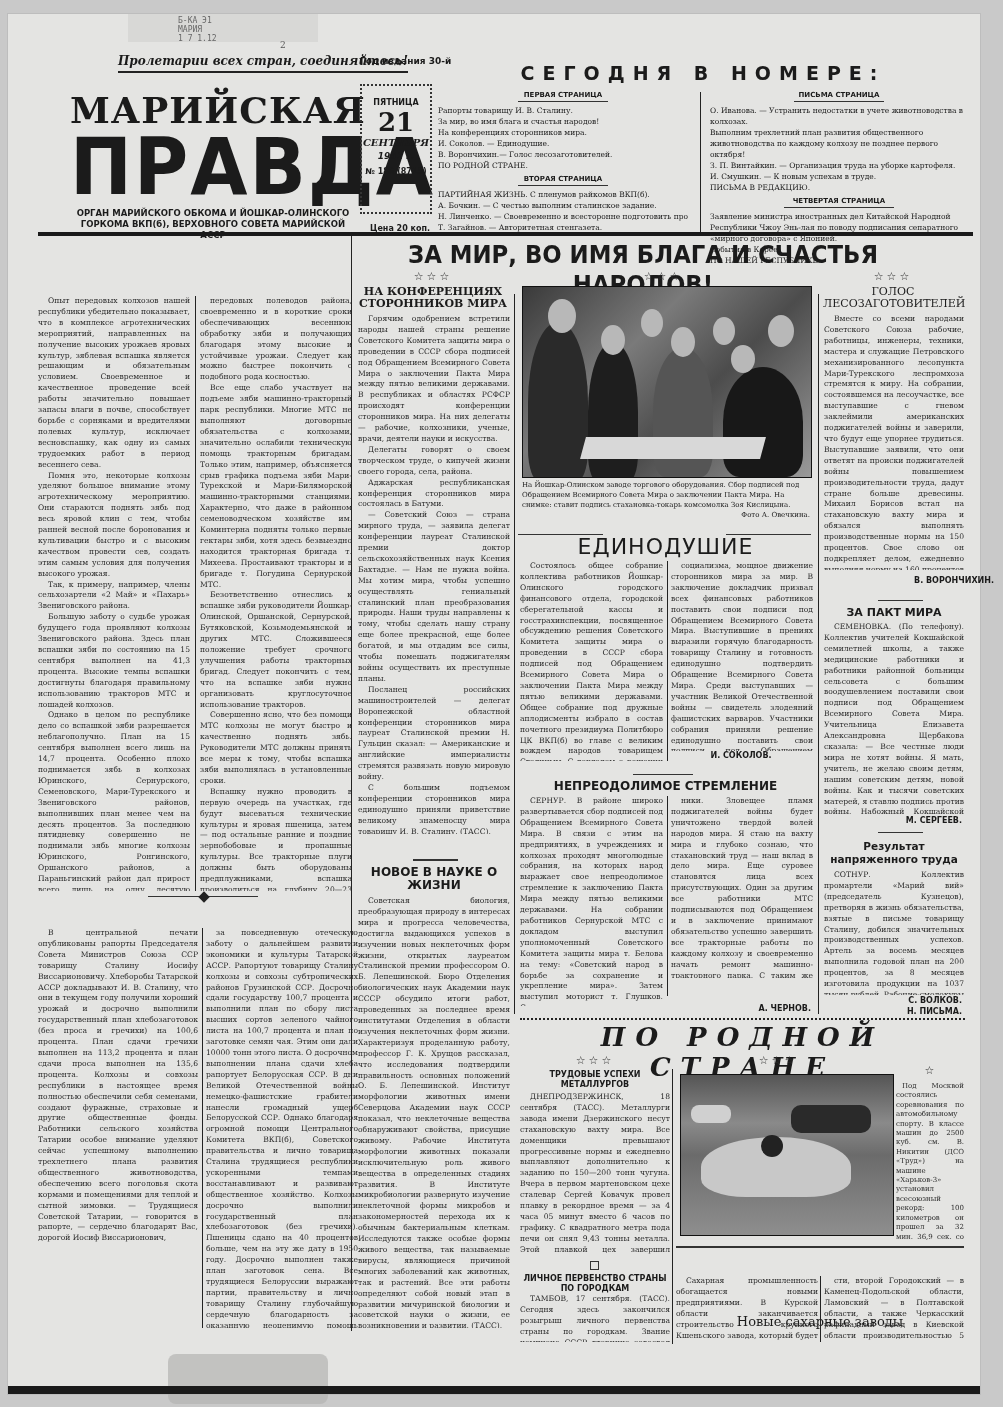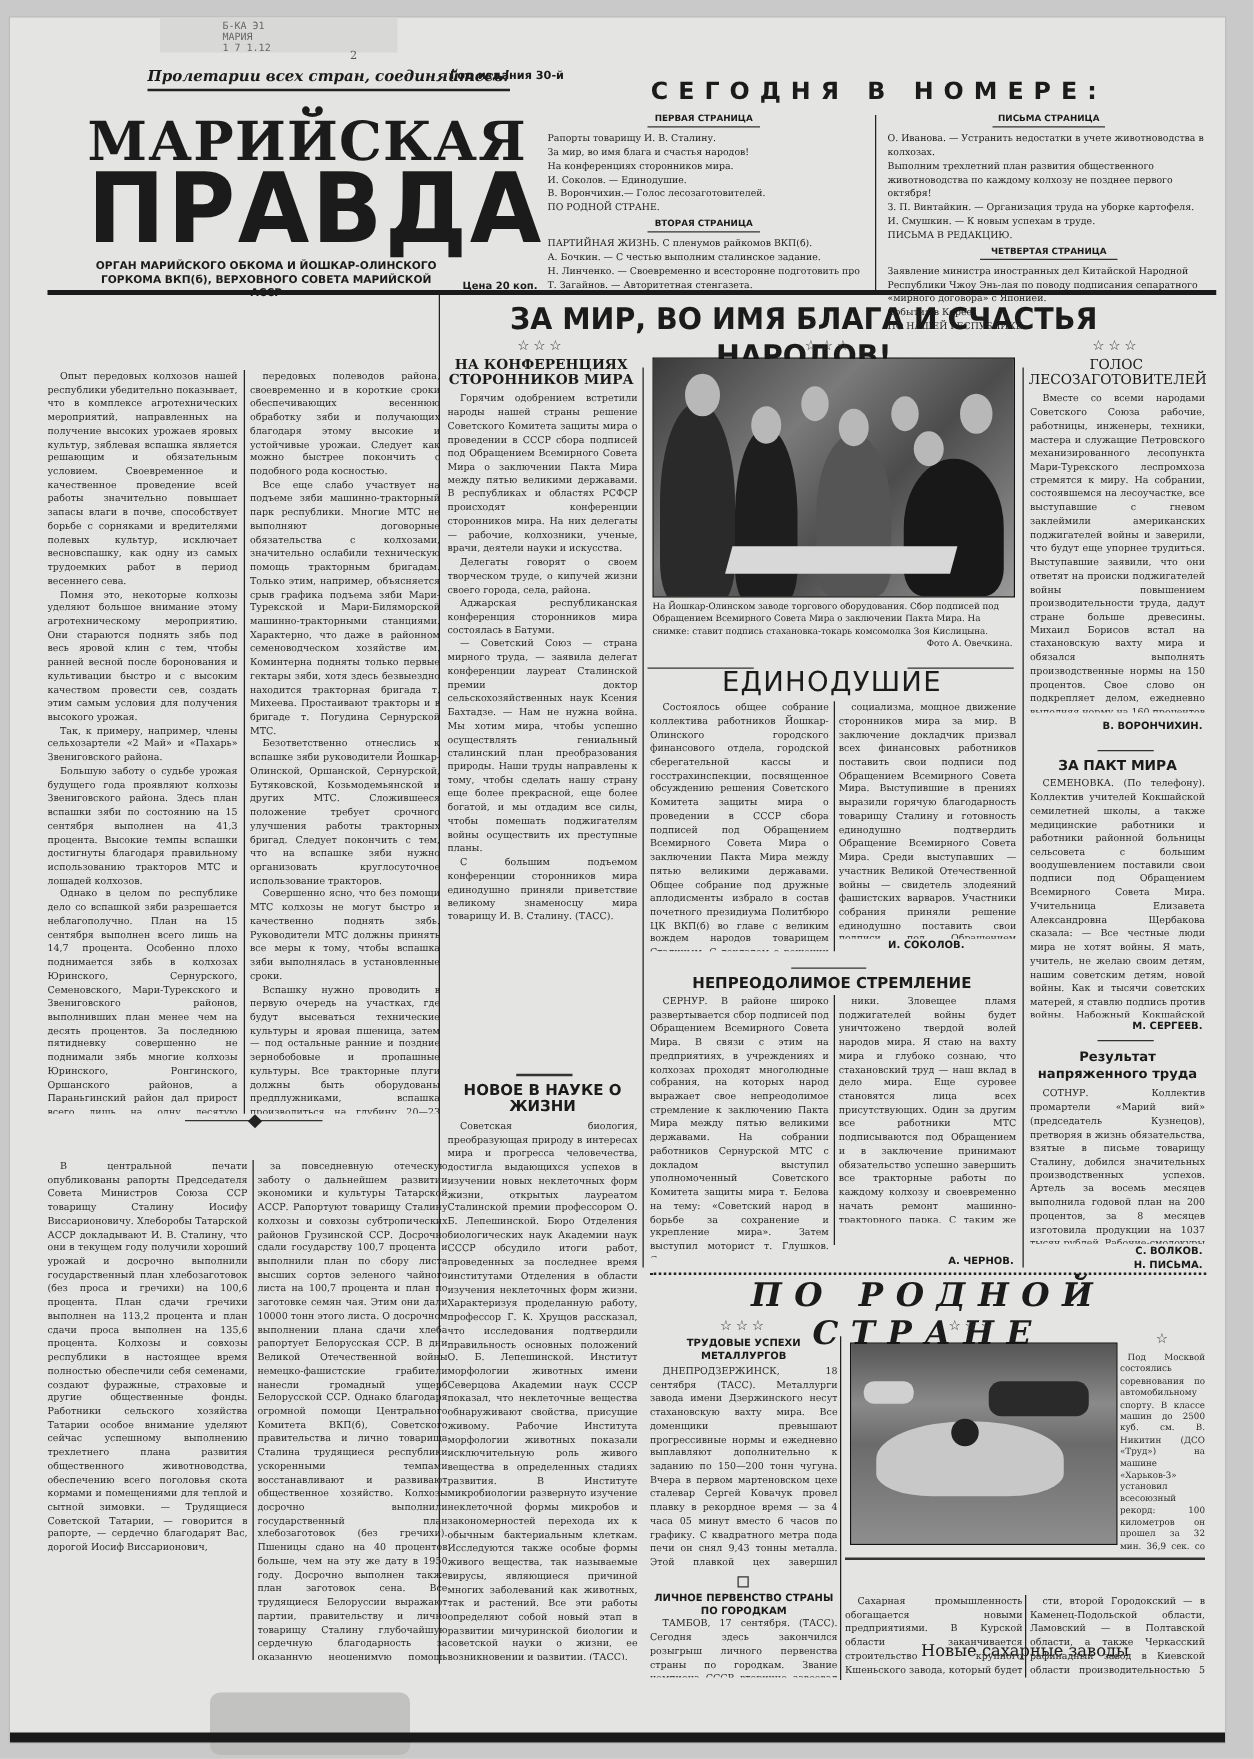--- a/index.html
+++ b/index.html
@@ -9,7 +9,7 @@
   .stamp { left:120px; top:0px; width:190px; height:28px; background:#d8d8d6; font-family:"DejaVu Sans Mono", monospace; font-size:8px; color:#666; line-height:9px; padding:2px 0 0 50px; box-sizing:border-box; }
   .motto { left:110px; top:40px; font-style:italic; font-weight:bold; font-size:12px; font-family:"DejaVu Serif", serif; border-bottom:2px solid #222; padding-bottom:3px; }
   .year { left:352px; top:42px; font-size:9px; font-weight:bold; font-family:"DejaVu Sans", sans-serif; }
-  .title1 { left:62px; top:75px; font-family:"DejaVu Serif", serif; font-size:43px; letter-spacing:1px; font-weight:bold; }
+  .title1 { left:62px; top:75px; font-family:"DejaVu Serif", serif; font-size:36px; letter-spacing:1px; font-weight:bold; }
   .title2 { left:62px; top:113px; font-family:"DejaVu Sans", sans-serif; font-size:74px; font-weight:900; letter-spacing:2px; line-height:80px; transform:scaleY(1.05); }
   .organ { left:60px; top:194px; width:290px; text-align:center; font-family:"DejaVu Sans", sans-serif; font-size:8.5px; font-weight:bold; line-height:11px; }
   .datebox { left:352px; top:70px; width:68px; height:126px; border:2px dotted #333; text-align:center; font-family:"DejaVu Sans", sans-serif; }

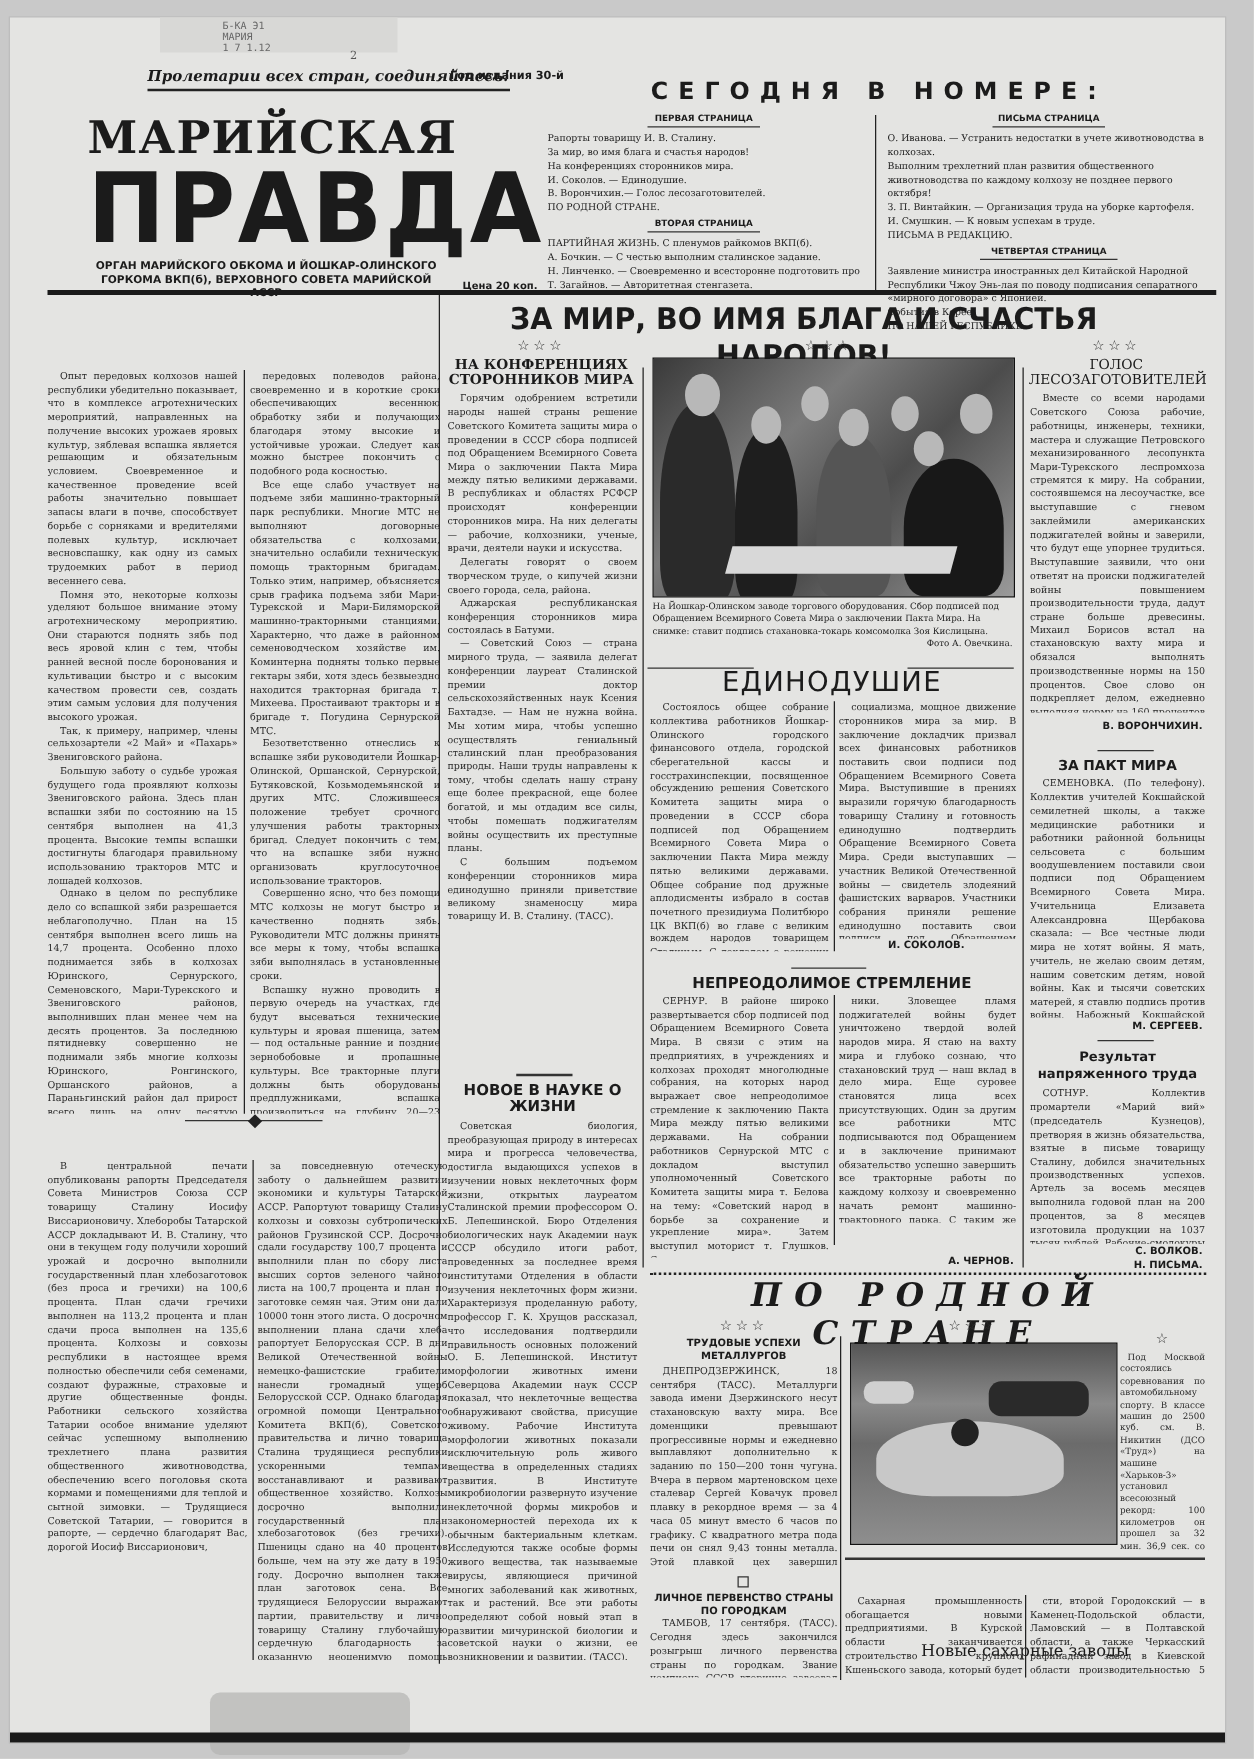--- a/index.html
+++ b/index.html
@@ -56,6 +56,13 @@
   <div class="abs title2">ПРАВДА</div>
   <div class="abs organ">ОРГАН МАРИЙСКОГО ОБКОМА И ЙОШКАР-ОЛИНСКОГО ГОРКОМА ВКП(б), ВЕРХОВНОГО СОВЕТА МАРИЙСКОЙ АССР</div>
 
+  <div class="abs datebox">
+    <div class="wd">ПЯТНИЦА</div>
+    <div class="dn">21</div>
+    <div class="mn">СЕНТЯБРЯ</div>
+    <div class="yr">1951 г.</div>
+    <div class="no">№ 186 (8718)</div>
+  </div>
   <div class="abs price">Цена 20 коп.</div>
 
   <div class="abs today">

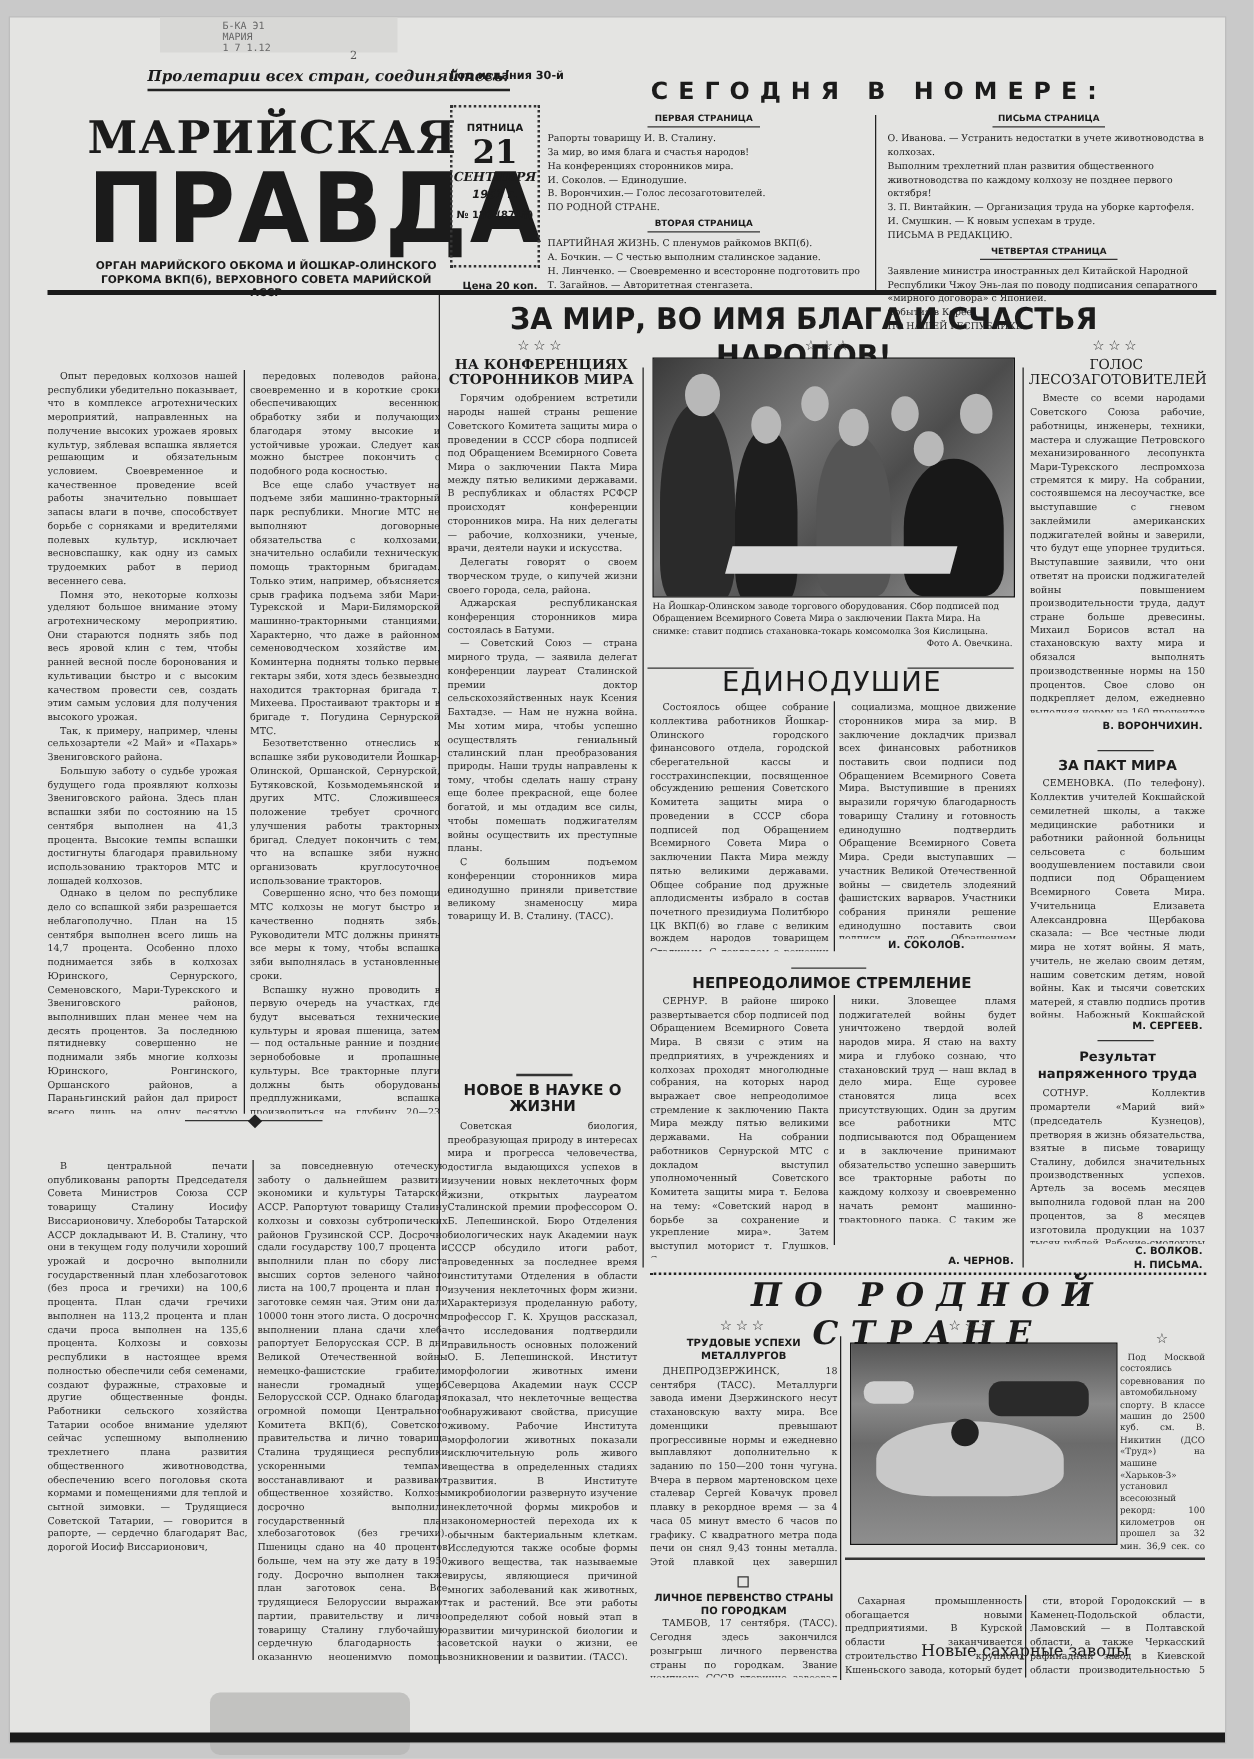--- a/index.html
+++ b/index.html
@@ -193,7 +193,7 @@
   <div class="abs body-text" style="left:816px;top:300px;width:140px;height:256px;">
       <p>Вместе со всеми народами Советского Союза рабочие, работницы, инженеры, техники, мастера и служащие Петровского механизированного лесопункта Мари-Турекского леспромхоза стремятся к миру. На собрании, состоявшемся на лесоучастке, все выступавшие с гневом заклеймили американских поджигателей войны и заверили, что будут еще упорнее трудиться. Выступавшие заявили, что они ответят на происки поджигателей войны повышением производительности труда, дадут стране больше древесины. Михаил Борисов встал на стахановскую вахту мира и обязался выполнять производственные нормы на 150 процентов. Свое слово он подкрепляет делом, ежедневно выполняя норму на 160 процентов к заданию. А недавно на доске показателей мы увидели цифру, которая обрадовала каждого рабочего и служащего нашего лесоучастка: в тот день Борисов выполнил свою дневную норму на 262 процента, заготовив 97 кубометров леса. Повышением производительности труда подкрепляют свои подписи под Обращением Всемирного Совета Мира и другие рабочие.</p>
     </div>
-  <div class="abs sig" style="left:816px;top:562px;width:138px;">В. ВОРОНЧИХИН.</div>
+  <div class="abs sig" style="left:848px;top:562px;width:138px;">В. ВОРОНЧИХИН.</div>
 
   <div class="abs" style="left:870px;top:586px;width:45px;height:1px;background:#333;"></div>
   <div class="abs headline" style="left:816px;top:592px;width:140px;font-size:11px;">ЗА ПАКТ МИРА</div>

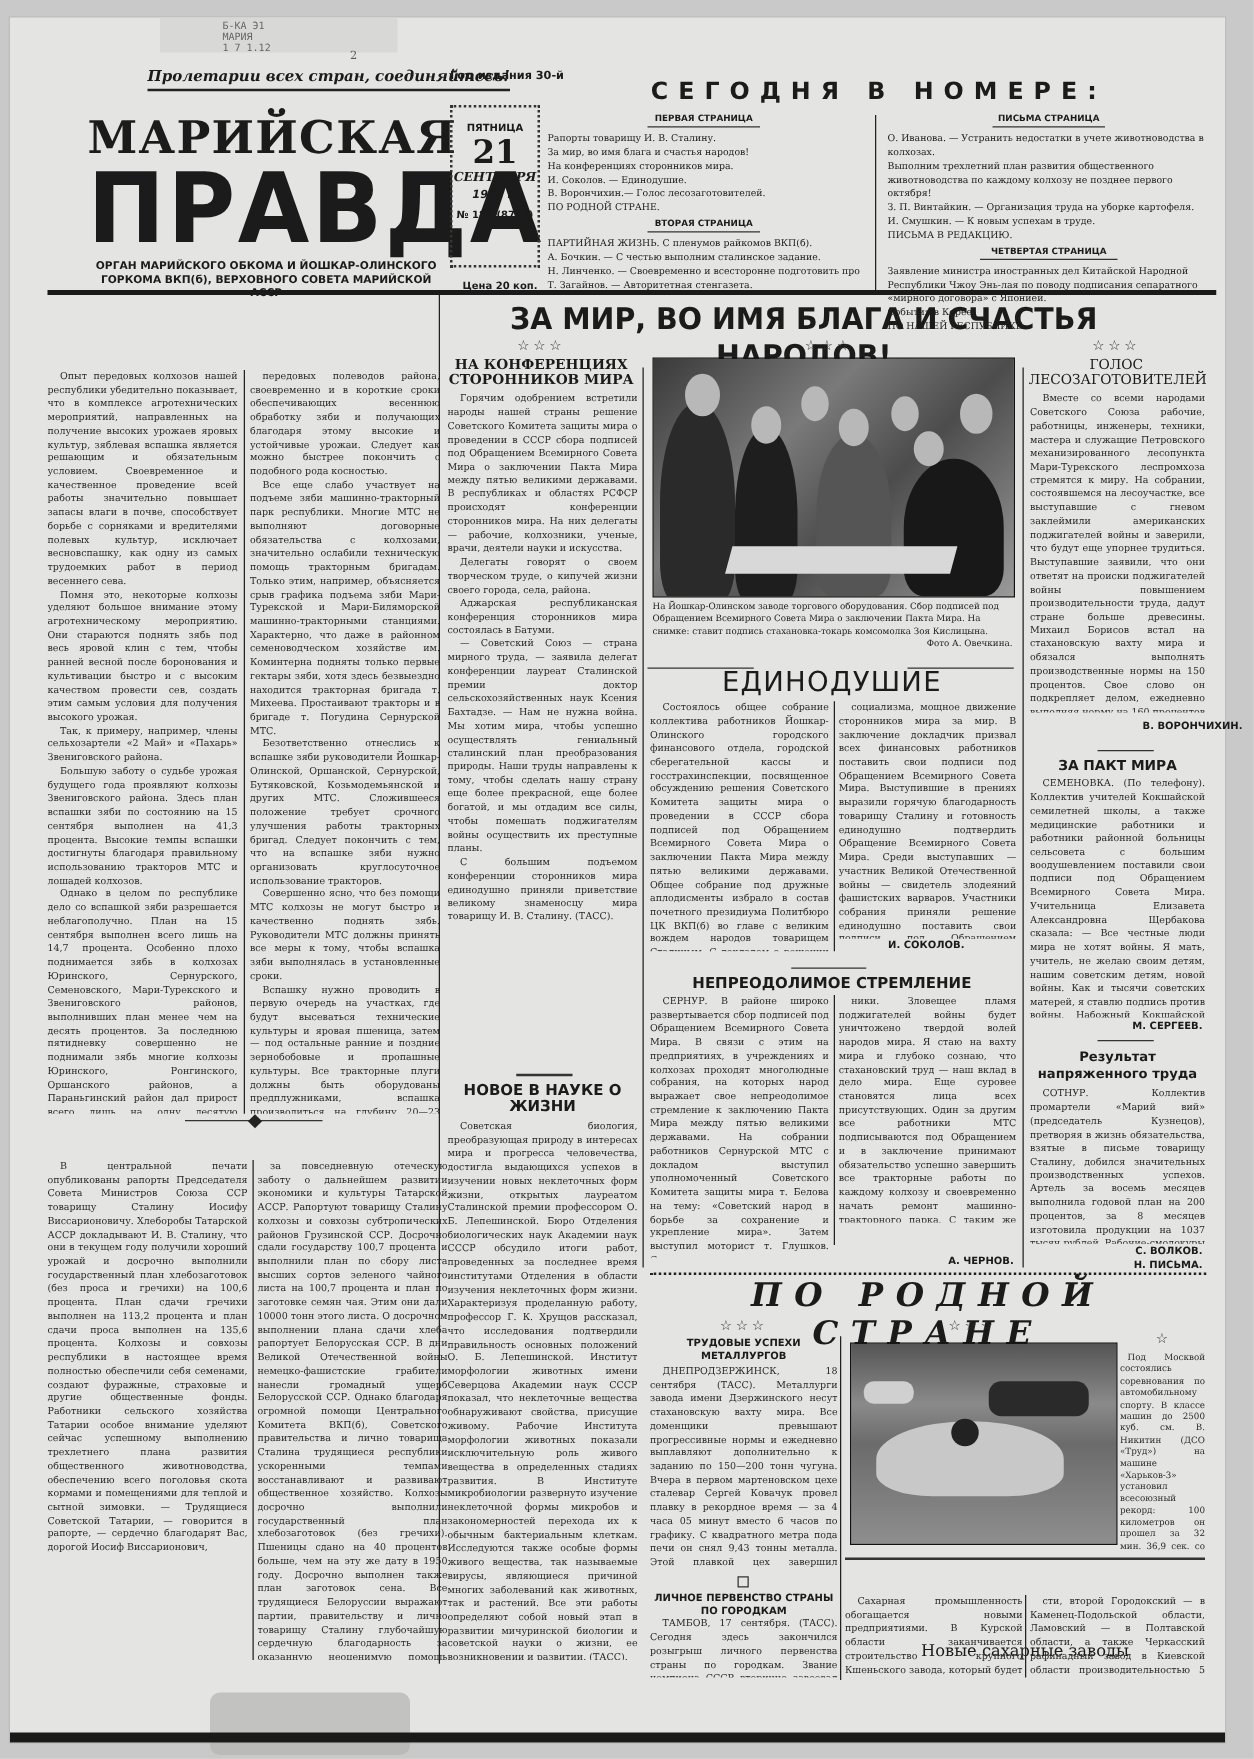--- a/index.html
+++ b/index.html
@@ -135,6 +135,7 @@
       <p>Делегаты говорят о своем творческом труде, о кипучей жизни своего города, села, района.</p>
       <p>Аджарская республиканская конференция сторонников мира состоялась в Батуми.</p>
       <p>— Советский Союз — страна мирного труда, — заявила делегат конференции лауреат Сталинской премии доктор сельскохозяйственных наук Ксения Бахтадзе. — Нам не нужна война. Мы хотим мира, чтобы успешно осуществлять гениальный сталинский план преобразования природы. Наши труды направлены к тому, чтобы сделать нашу страну еще более прекрасной, еще более богатой, и мы отдадим все силы, чтобы помешать поджигателям войны осуществить их преступные планы.</p>
+      <p>Посланец российских машиностроителей — делегат Воронежской областной конференции сторонников мира лауреат Сталинской премии Н. Гульцин сказал: — Американские и английские империалисты стремятся развязать новую мировую войну.</p>
       <p>С большим подъемом конференции сторонников мира единодушно приняли приветствие великому знаменосцу мира товарищу И. В. Сталину. (ТАСС).</p>
   </div>
   <div class="vline" style="left:506px;top:280px;width:1px;height:720px;"></div>

